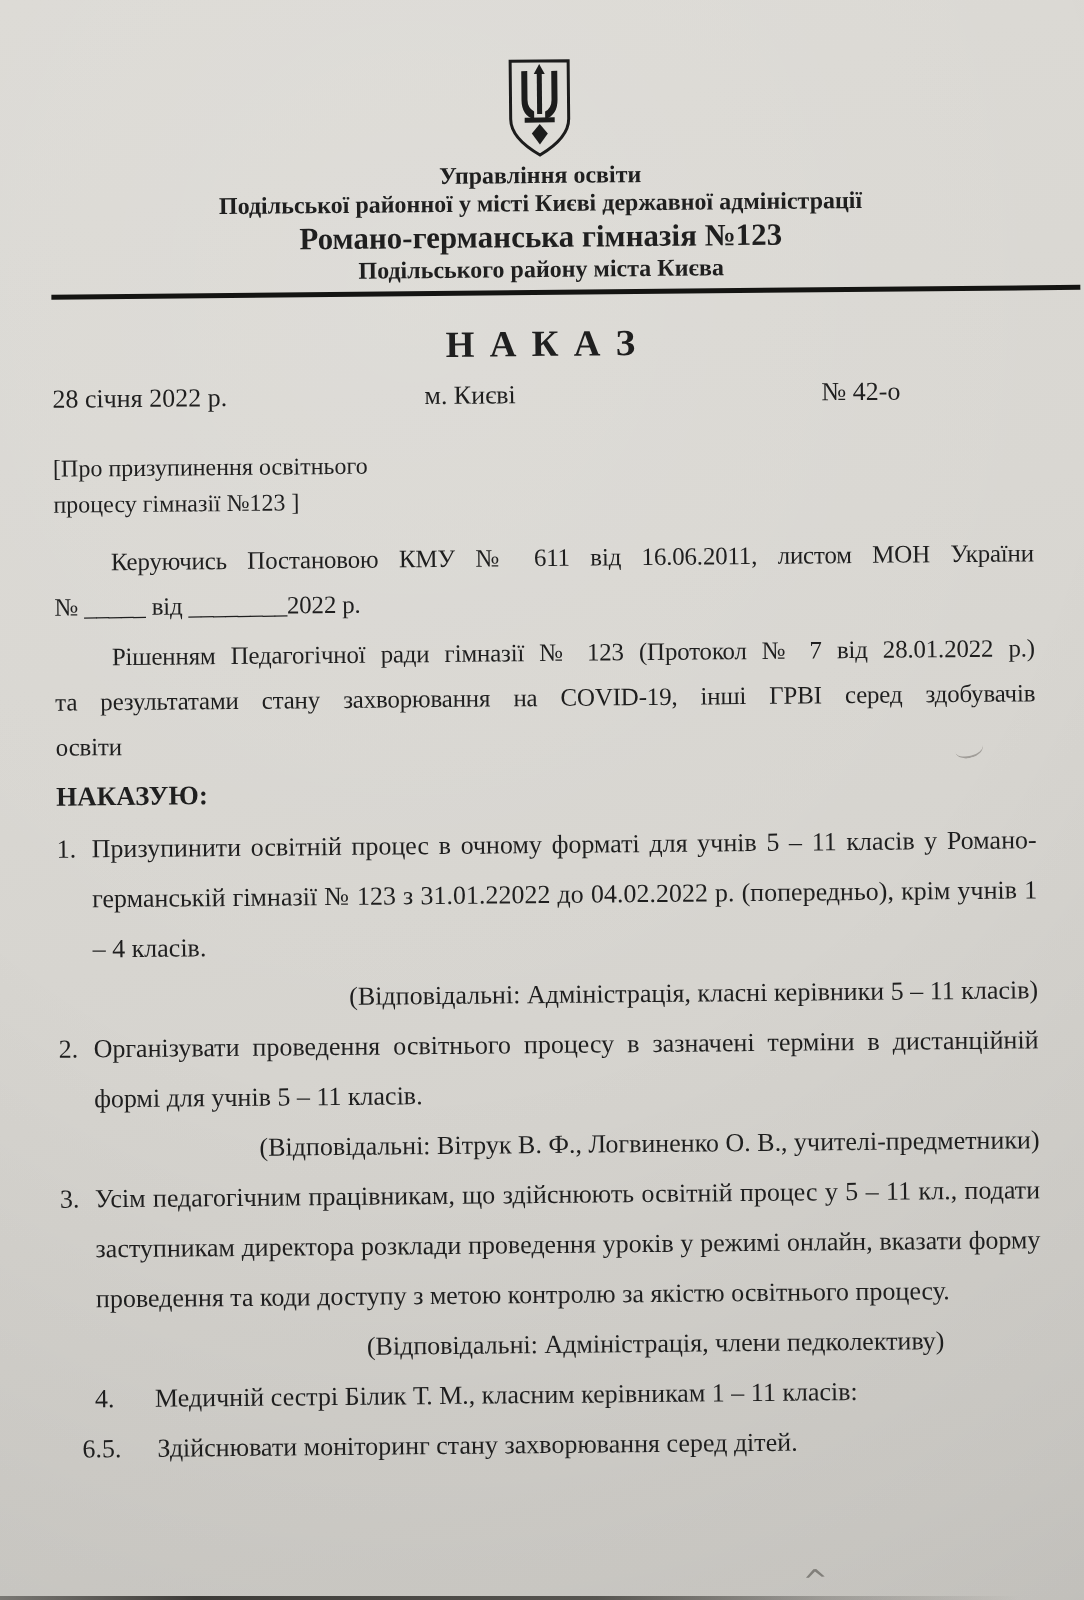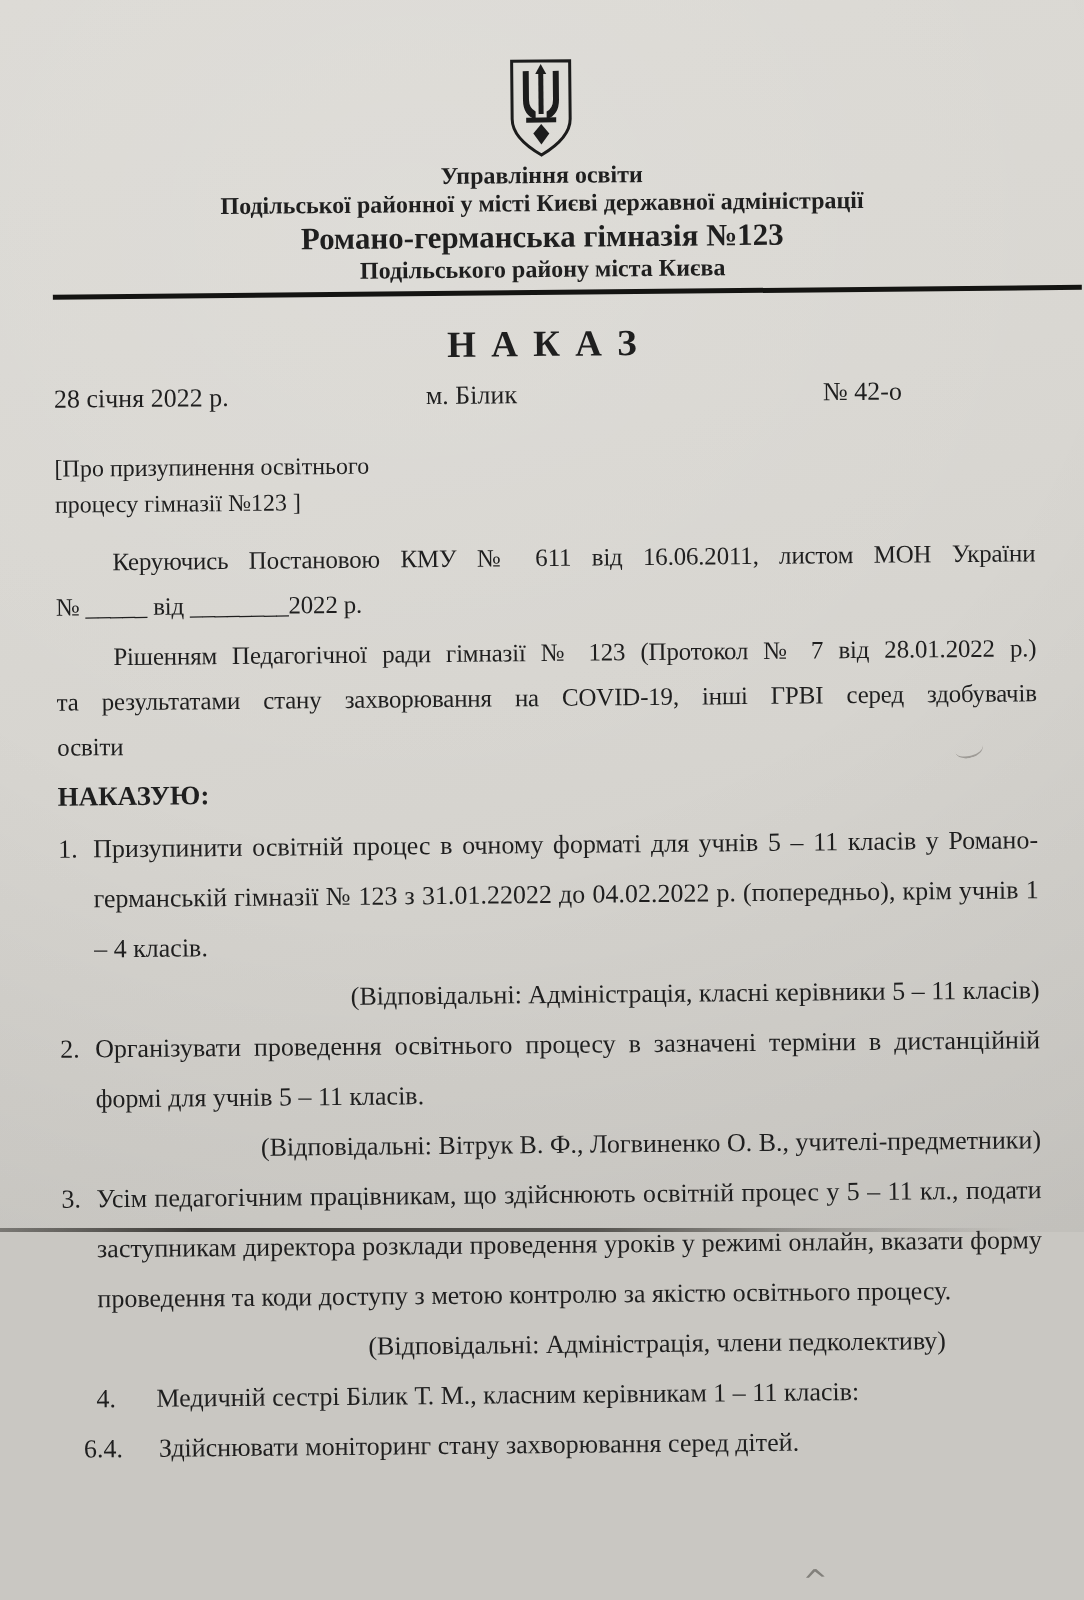--- a/index.html
+++ b/index.html
@@ -9,7 +9,7 @@
     font-family:"Liberation Serif","DejaVu Serif",serif;
   }
   .paper{
-    position:relative;width:1084px;height:1232px;
+    position:relative;width:1084px;height:1600px;
     background:
       radial-gradient(140% 110% at 38% 18%, rgba(255,255,255,0.10) 0%, rgba(0,0,0,0.00) 45%, rgba(0,0,0,0.05) 78%, rgba(0,0,0,0.10) 100%),
       linear-gradient(168deg,#dcdad5 0%, #d9d7d2 38%, #d6d4cf 62%, #d0cec9 100%);

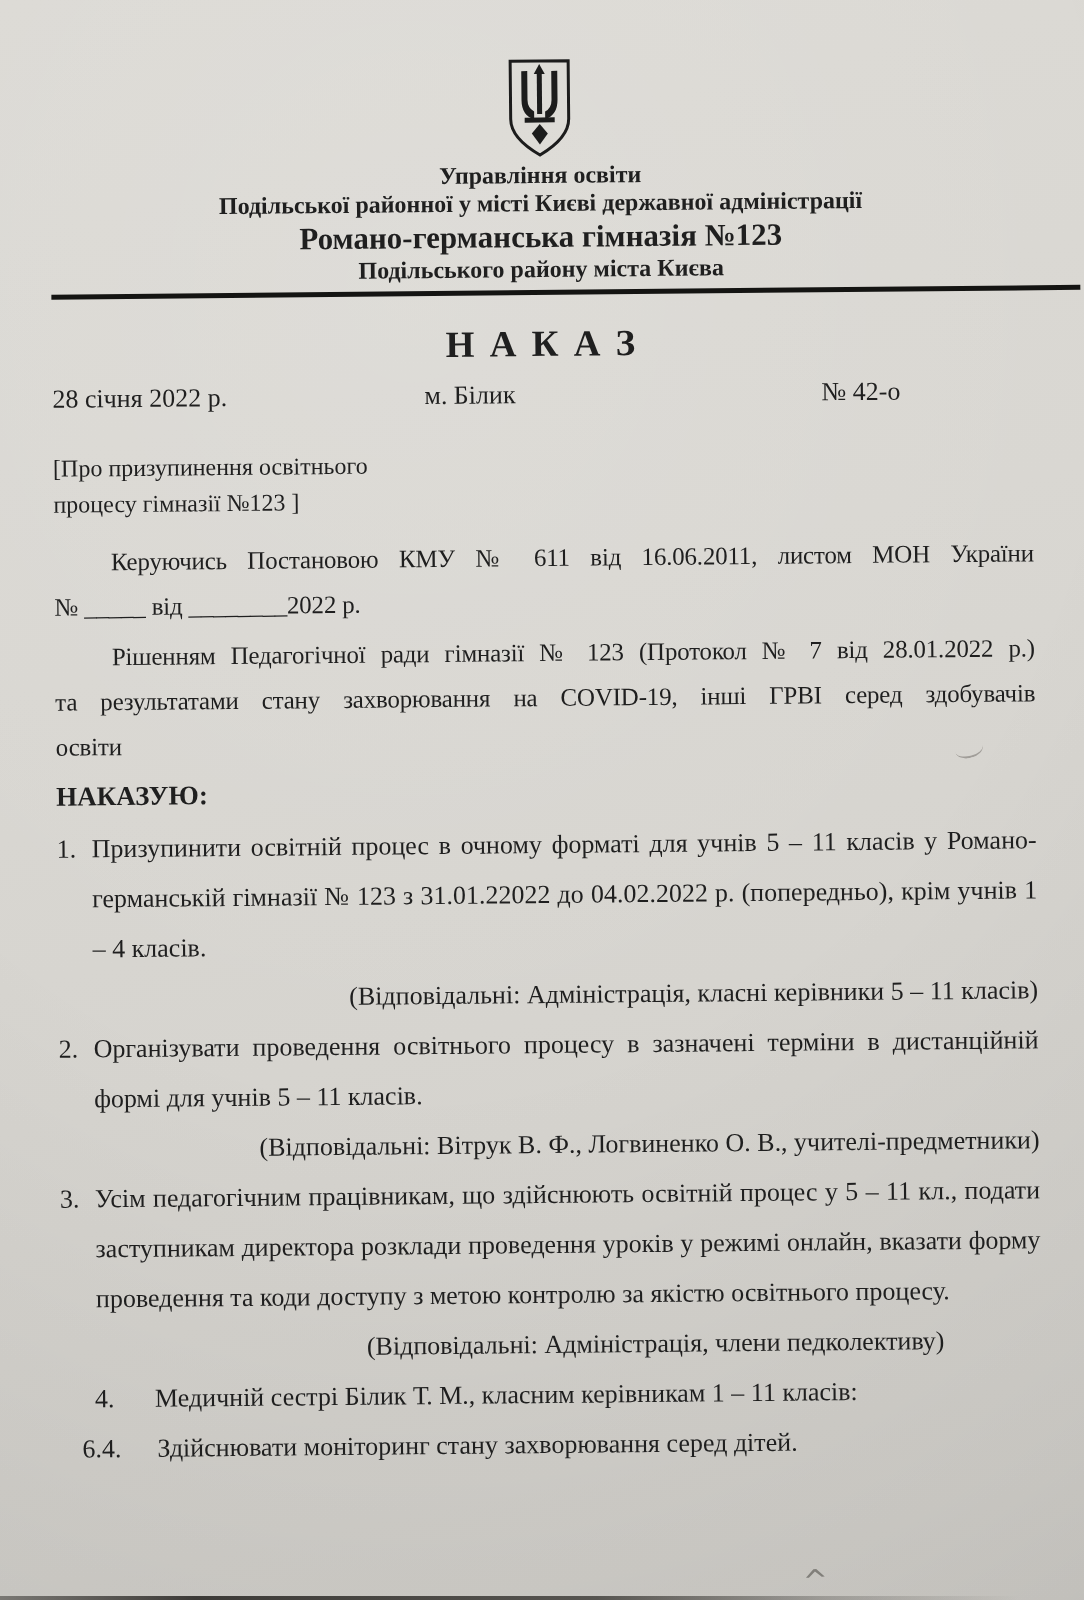--- a/index.html
+++ b/index.html
@@ -108,7 +108,7 @@
 
     <div class="meta">
       <span class="meta-date">28 січня 2022 р.</span>
-      <span class="meta-place">м. Білик</span>
+      <span class="meta-place">м. Києві</span>
       <span class="meta-num">№ 42-о</span>
     </div>
 

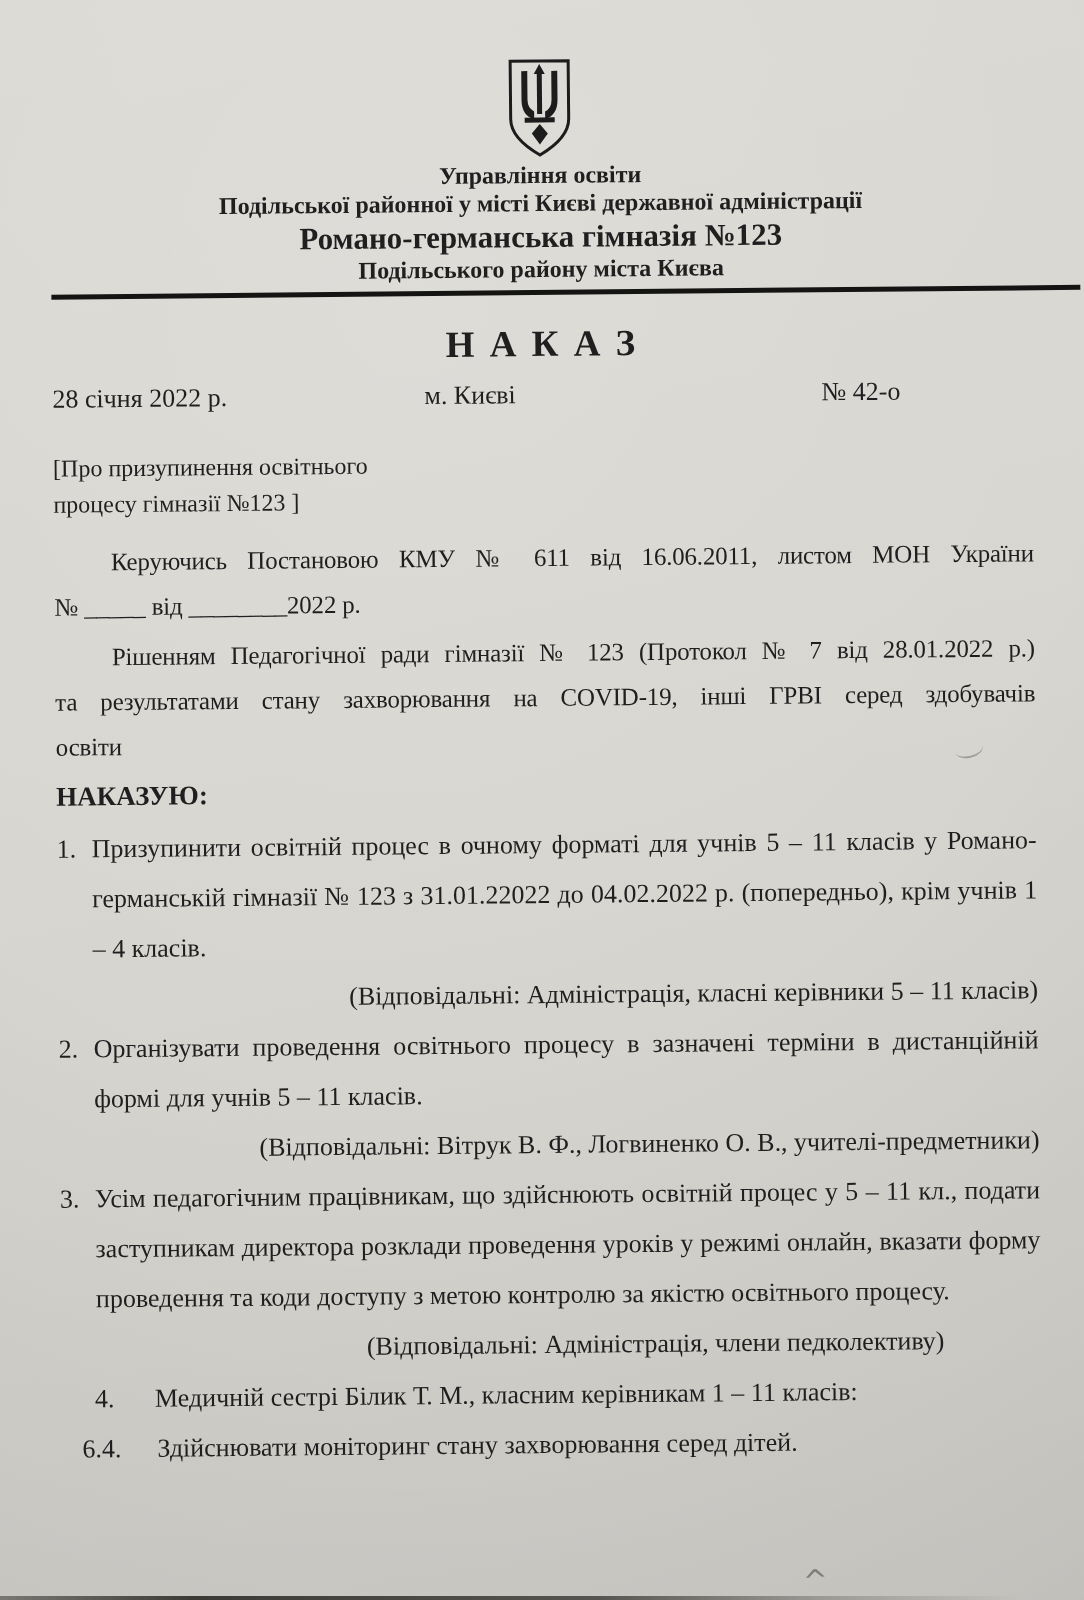--- a/index.html
+++ b/index.html
@@ -156,7 +156,7 @@
       </div>
 
       <div class="row41">
-        <span class="num">6.4.</span>
+        <span class="num">6.5.</span>
         <div>Здійснювати моніторинг стану захворювання серед дітей.</div>
       </div>
 

